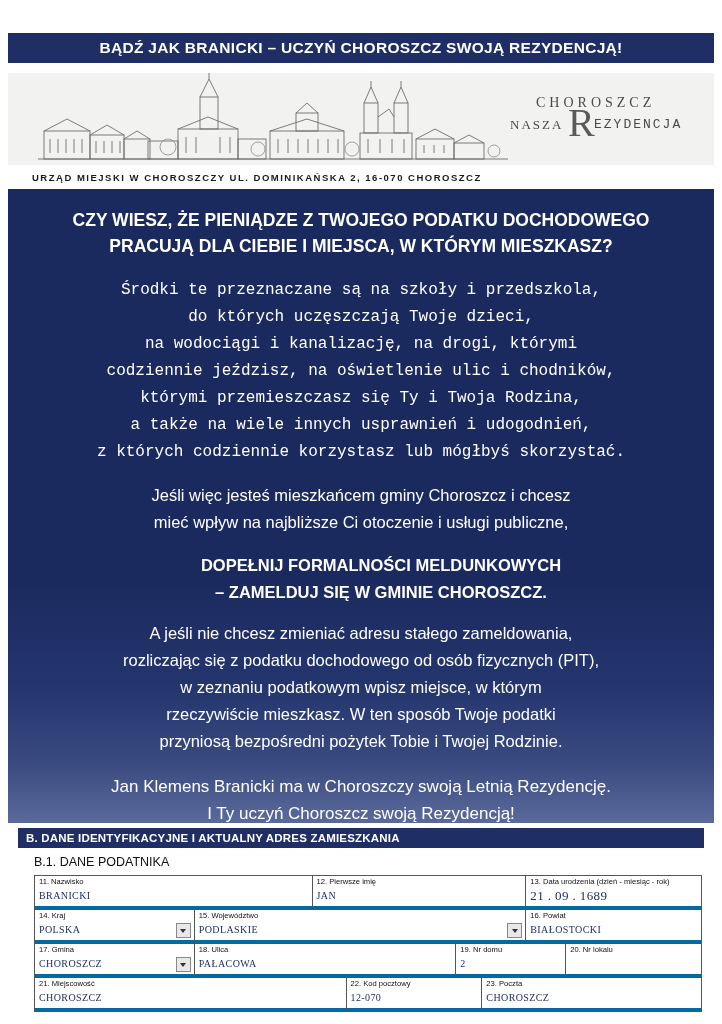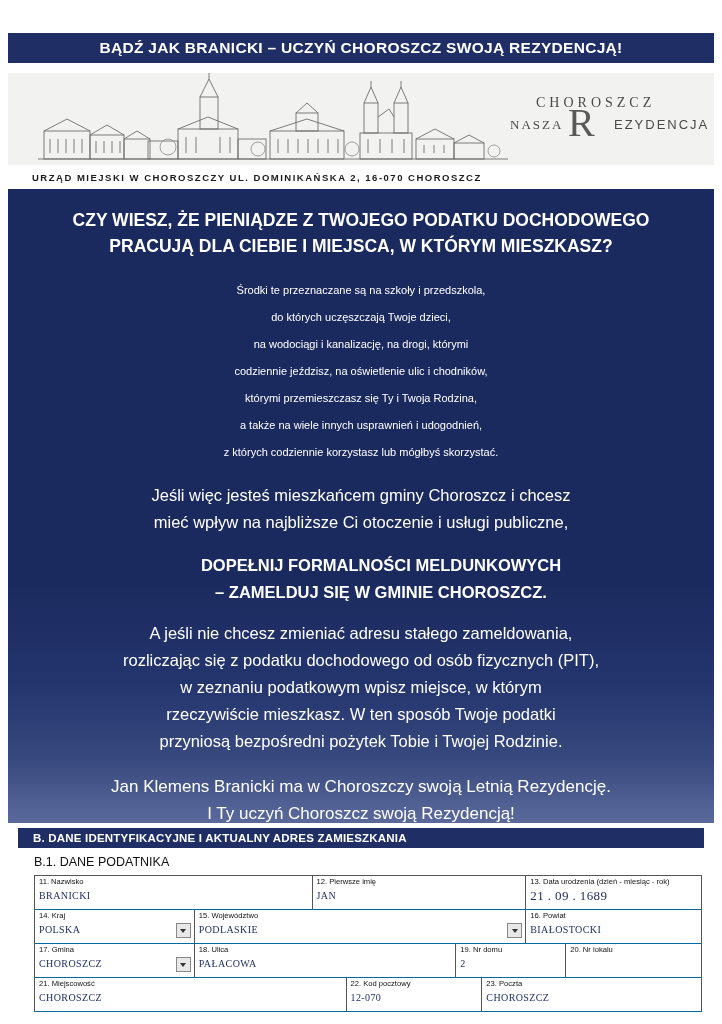--- a/index.html
+++ b/index.html
@@ -47,8 +47,7 @@
   }
   .logo .l3{
     position:absolute;left:84px;top:24px;font-size:13px;letter-spacing:2px;
-    font-family:Liberation Sans, sans-serif;
-    margin-left:20px;
+    font-family:Liberation Mono, monospace;
   }
 
   

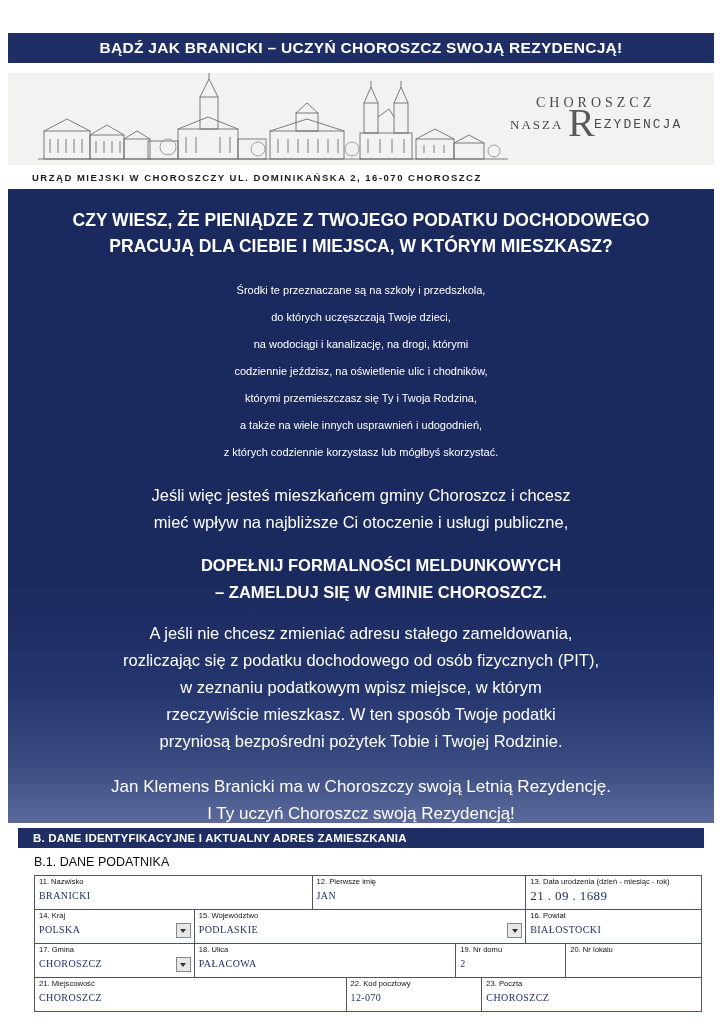--- a/index.html
+++ b/index.html
@@ -72,7 +72,7 @@
     padding-top:18px;
   }
   .t-body{
-    font-size:11px;line-height:27px;padding-top:18px;
+    font-size:16px;line-height:27px;padding-top:18px;font-family:Liberation Mono, monospace;
   }
   .t-body2{
     font-size:16.5px;line-height:27px;padding-top:16px;

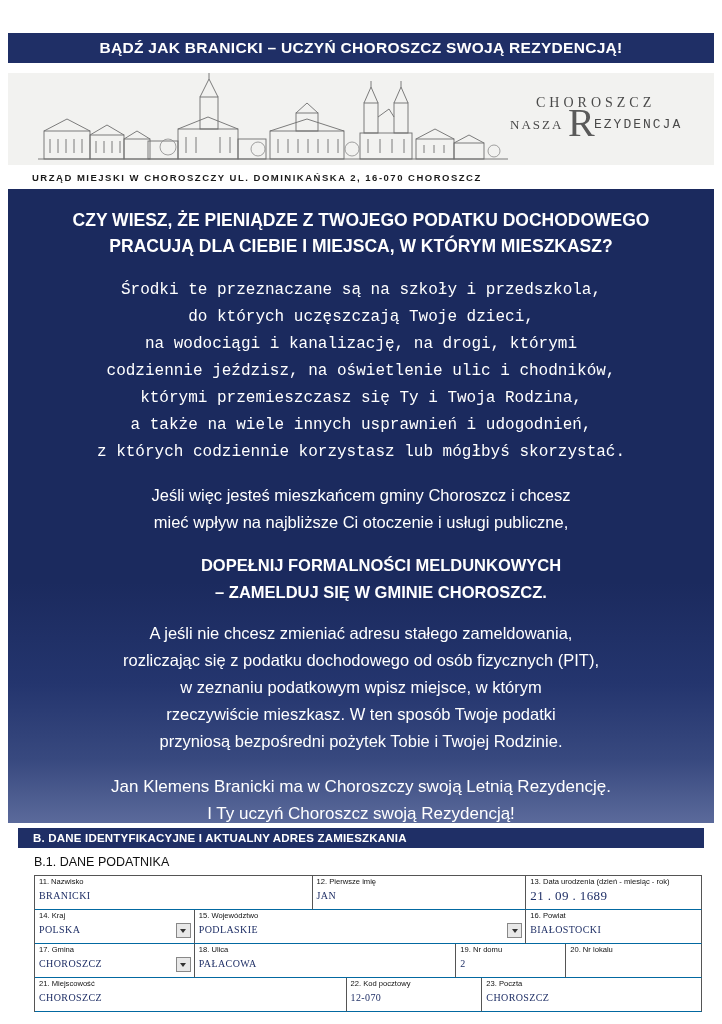--- a/index.html
+++ b/index.html
@@ -96,7 +96,7 @@
     position:absolute;left:10px;top:5px;width:686px;height:20px;
     background:#1f2f66;color:#fff;
     font-size:11.5px;font-weight:bold;
-    display:flex;align-items:center;padding-left:15px;box-sizing:border-box;
+    display:flex;align-items:center;padding-left:8px;box-sizing:border-box;
     letter-spacing:.2px;
   }
   .form-sub{

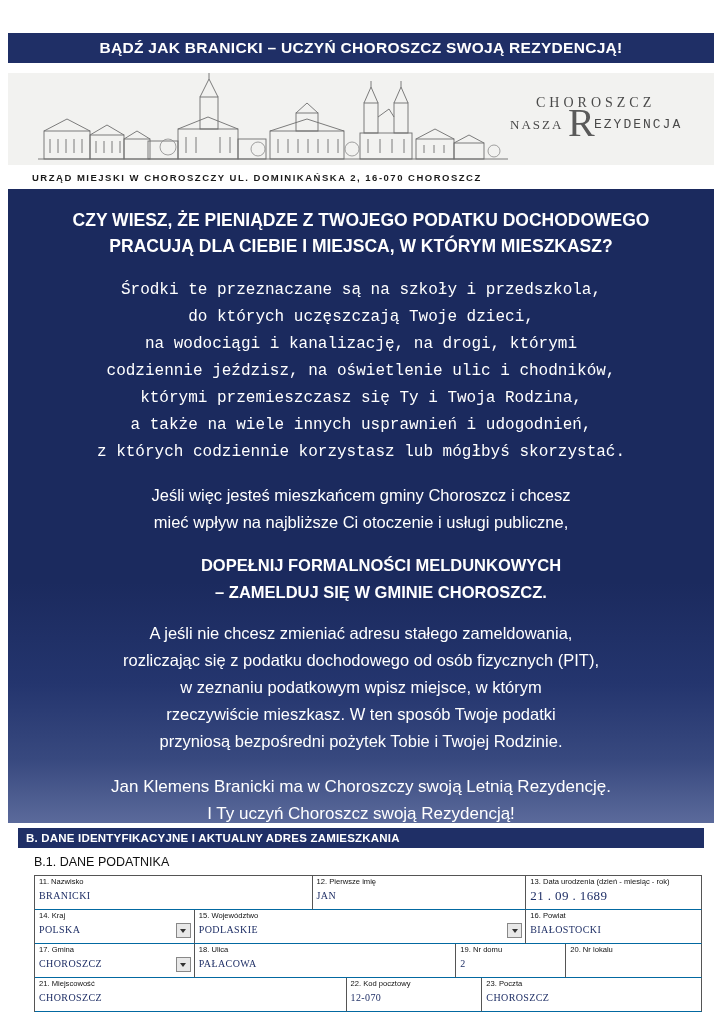--- a/index.html
+++ b/index.html
@@ -109,7 +109,7 @@
   }
   .row{display:flex;}
   .cell{
-    border-right:1px solid #555;border-bottom:1px solid #0369a1;
+    border-right:1px solid #555;border-bottom:4px solid #0369a1;
     box-sizing:border-box;position:relative;
     padding:1px 3px 0 4px;height:34px;overflow:hidden;
   }

